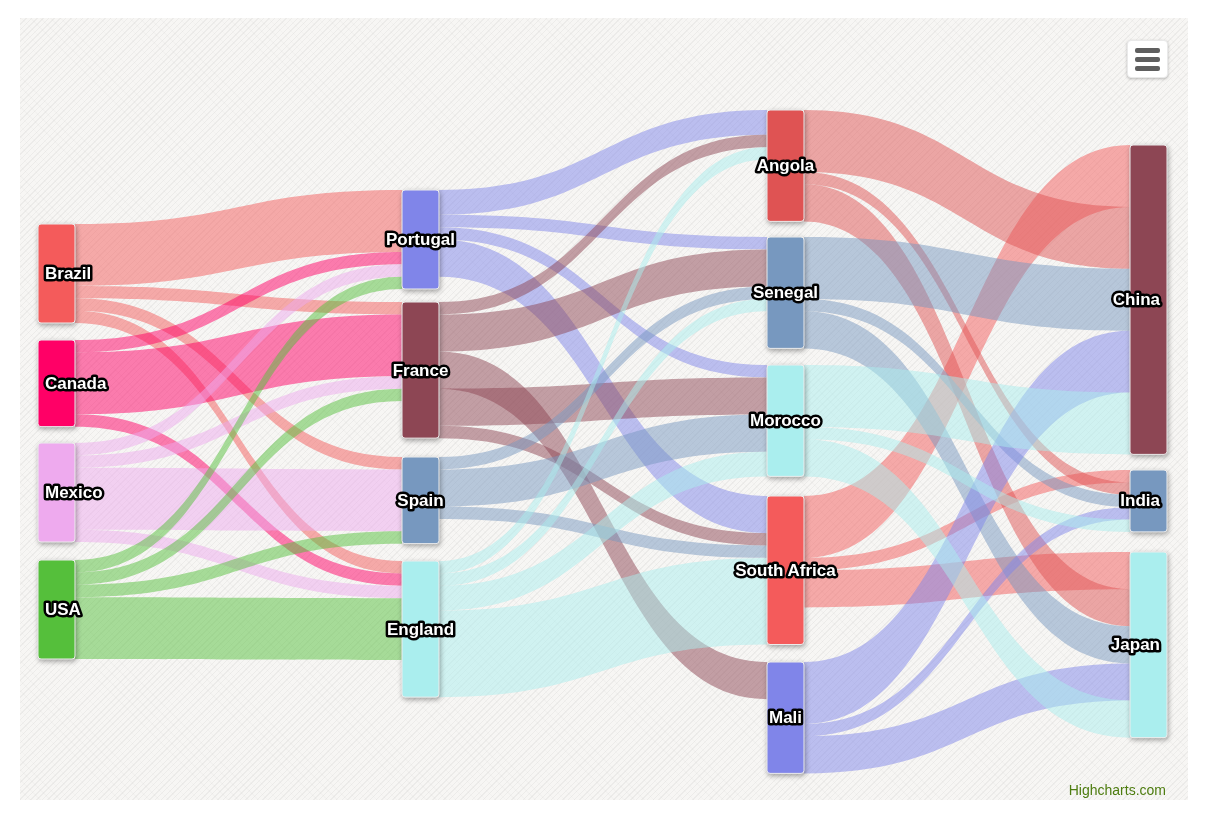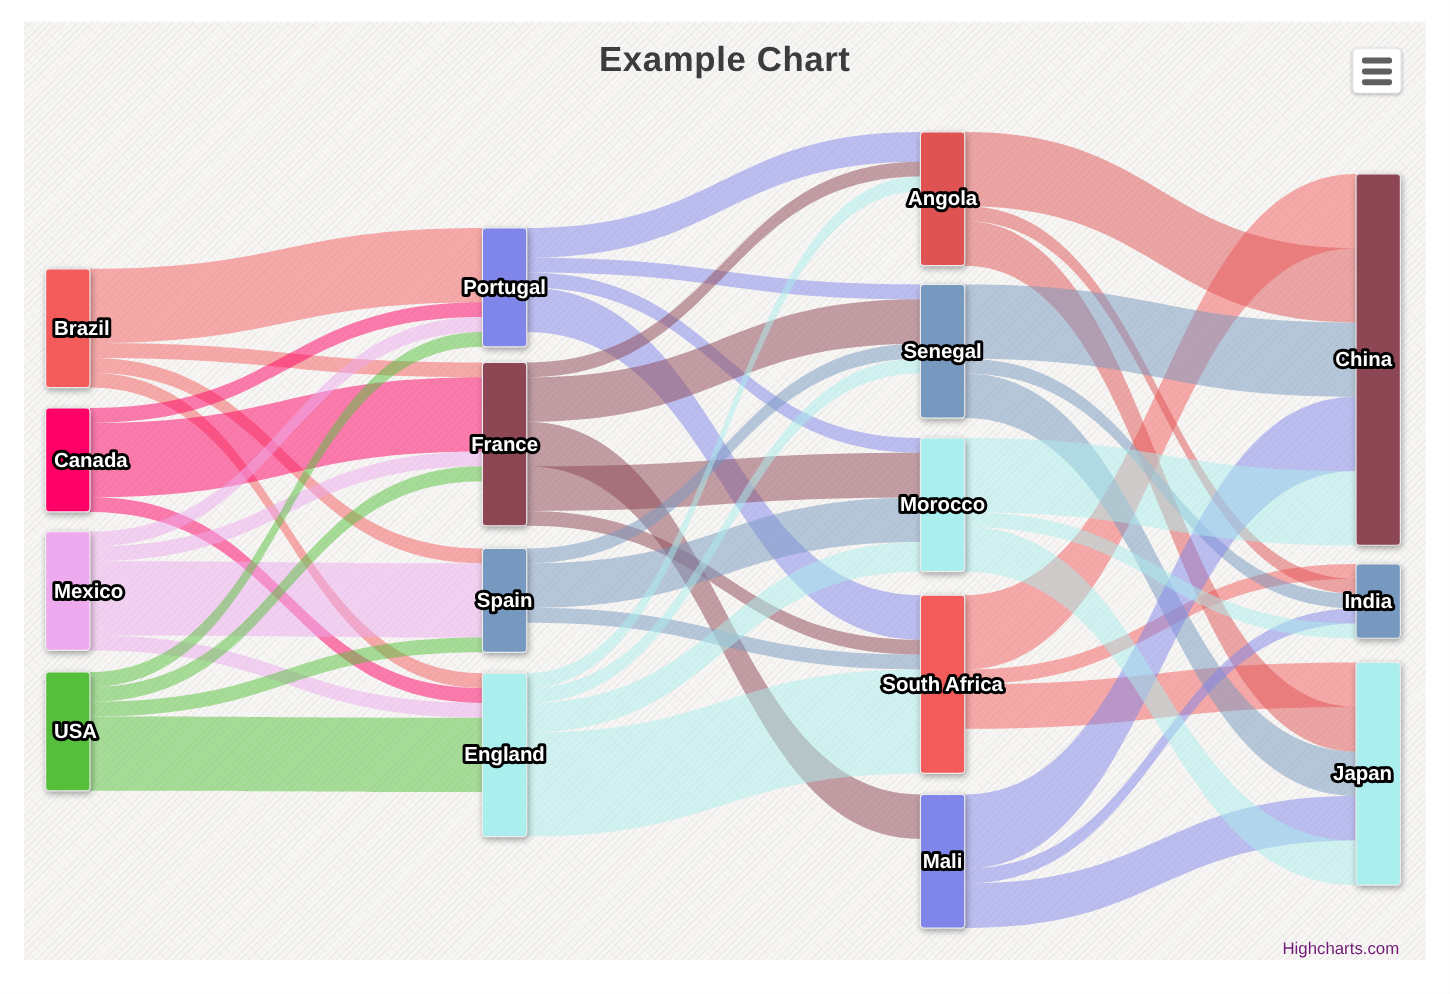--- a/index.html
+++ b/index.html
@@ -186,7 +186,6 @@
       <text x="1160" y="644.8125" text-anchor="end" dominant-baseline="central" class="node-label">Japan</text>
     </svg>
 
-  <h1 class="chart-title">Example Chart</h1>
 
   <button class="menu-btn">
     <span class="bar"></span>

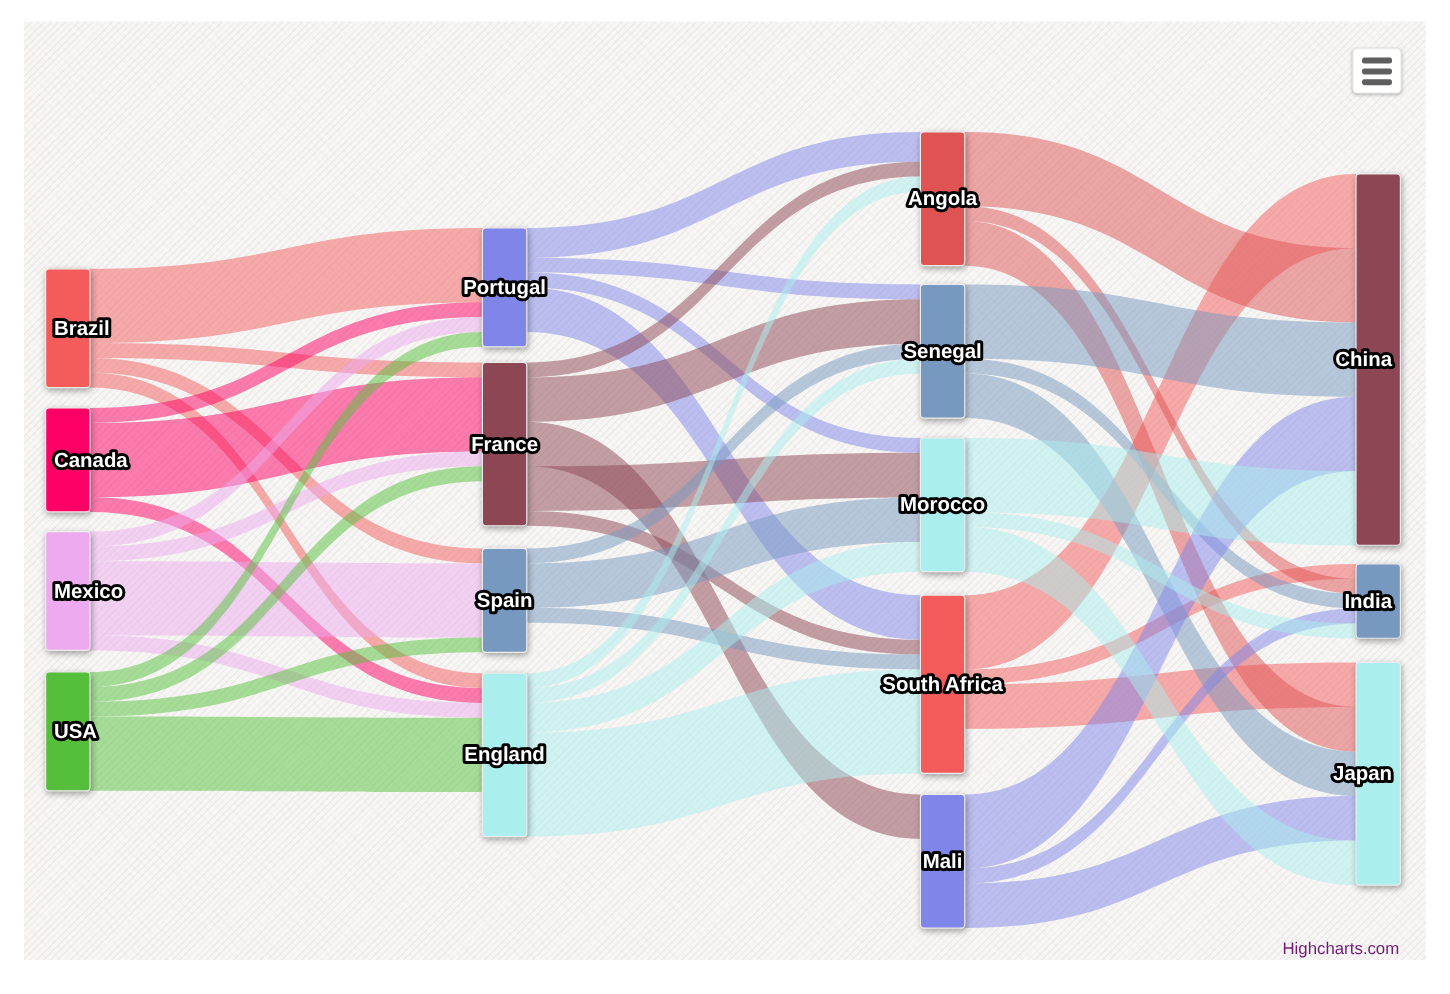--- a/index.html
+++ b/index.html
@@ -93,7 +93,7 @@
     right: 42px;
     bottom: 30px;
     font-size: 14px;
-    color: #701a75;
+    color: #4d7c0f;
     text-decoration: none;
     cursor: pointer;
   }

